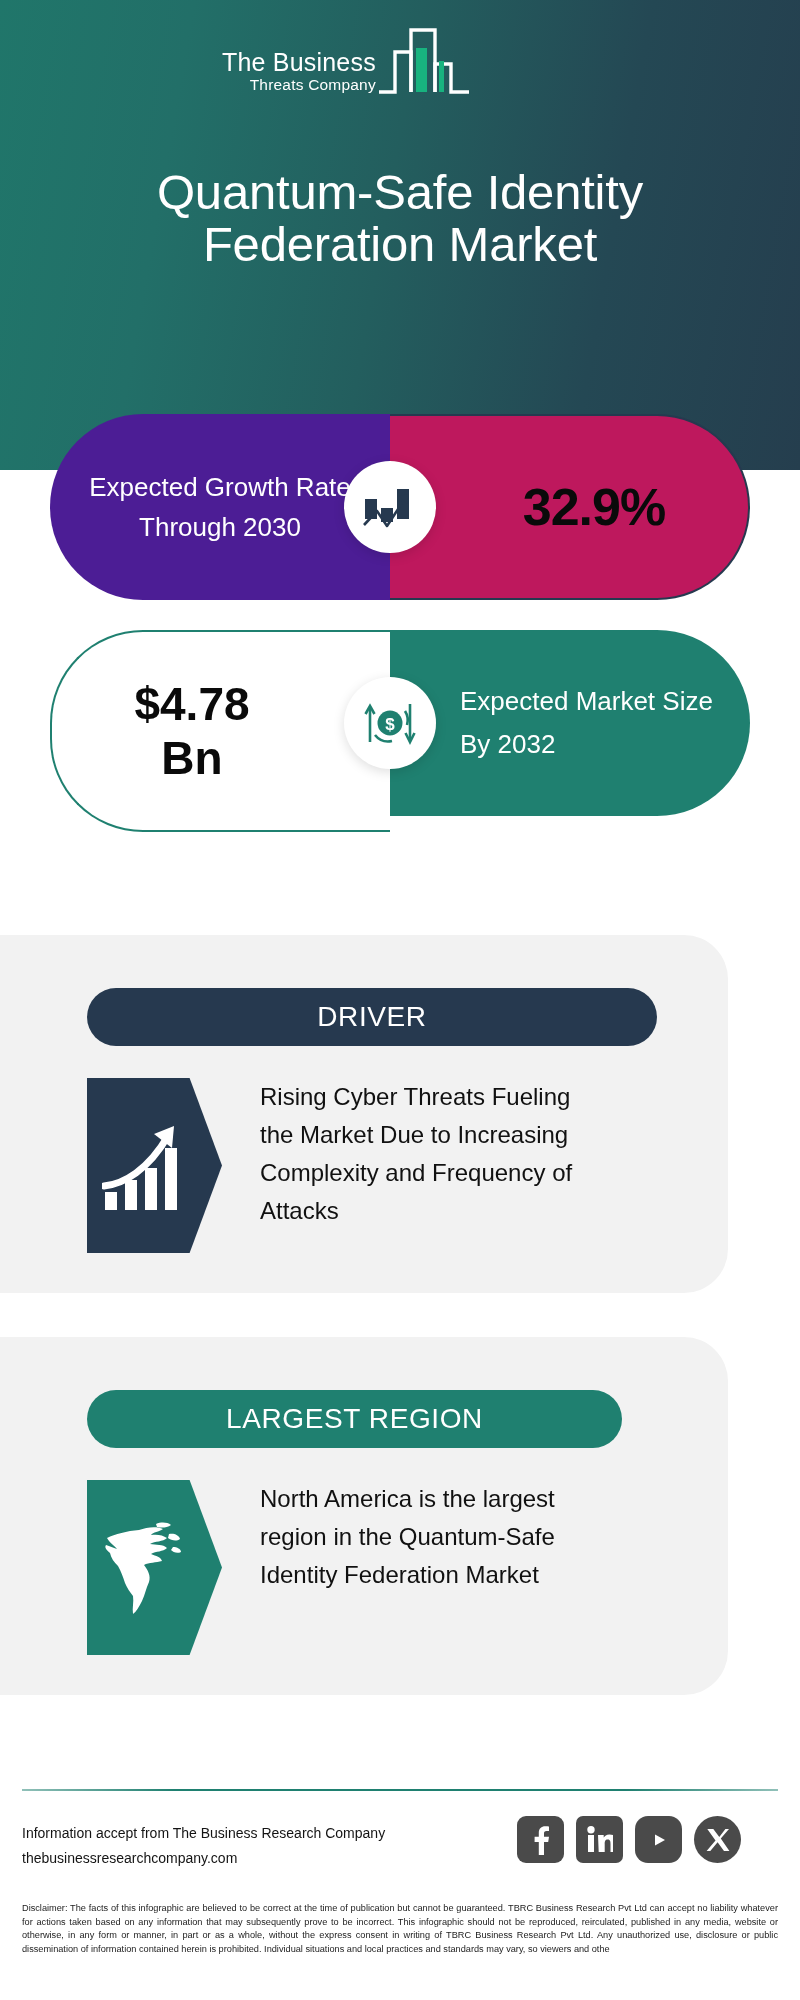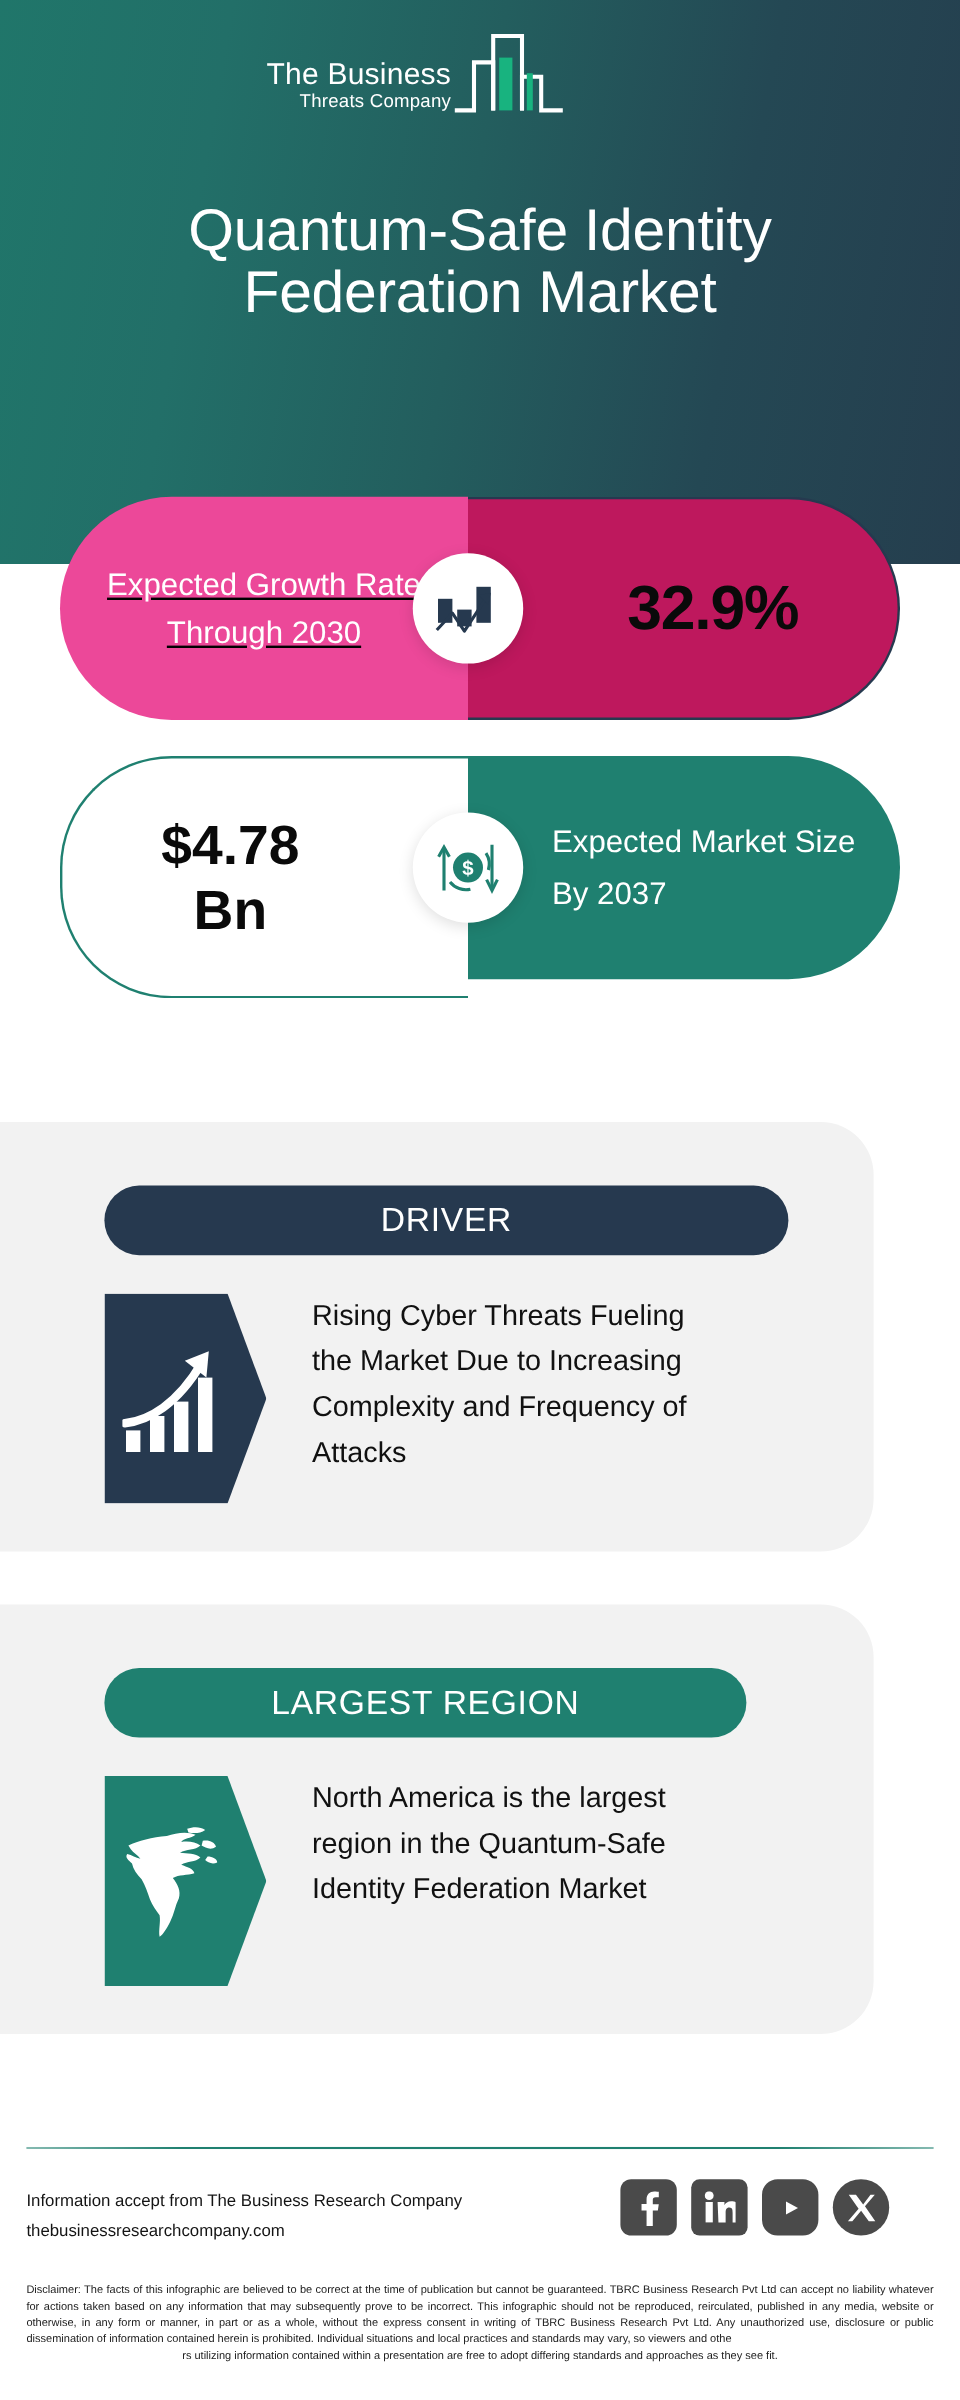--- a/index.html
+++ b/index.html
@@ -52,9 +52,9 @@
   }
   .sg-left {
     position:absolute; left:0; top:0; width:340px; height:186px;
-    background:#ec4899;
+    background:#4c1d95;
     border-top-left-radius:93px; border-bottom-left-radius:93px;
-    display:flex; align-items:center; justify-content:center;text-decoration:underline;
+    display:flex; align-items:center; justify-content:center;
   }
   .sg-left-text {
     color:#ffffff; font-size:26px; line-height:40px; text-align:center;

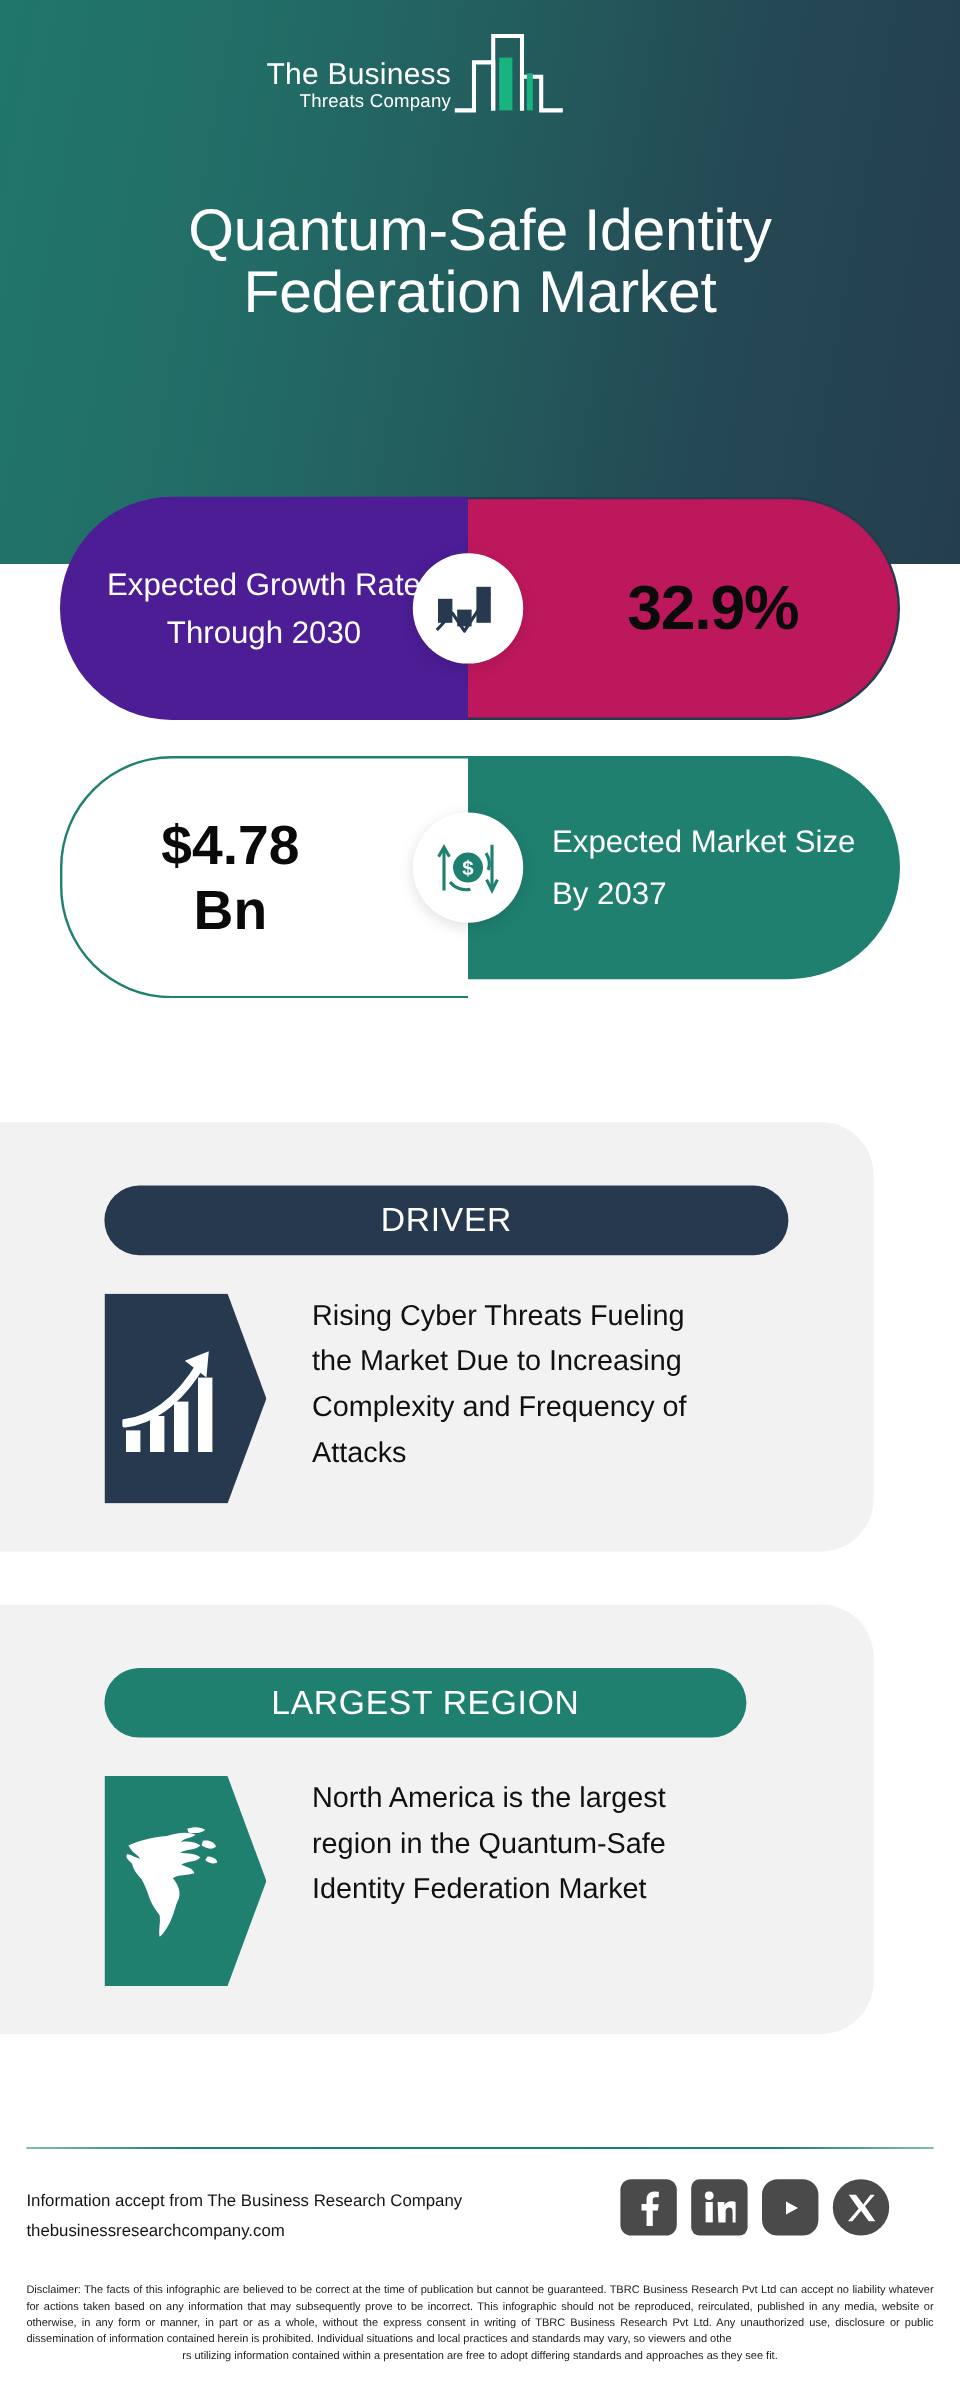--- a/index.html
+++ b/index.html
@@ -207,7 +207,7 @@
       </div>
     </div>
     <div class="ss-right">
-      <div class="ss-right-text">Expected Market Size By 2037</div>
+      <div class="ss-right-text">Expected Market Size By 2032</div>
     </div>
     <div class="badge-circle ss-badge">
       <svg width="58" height="58" viewBox="0 0 58 58">

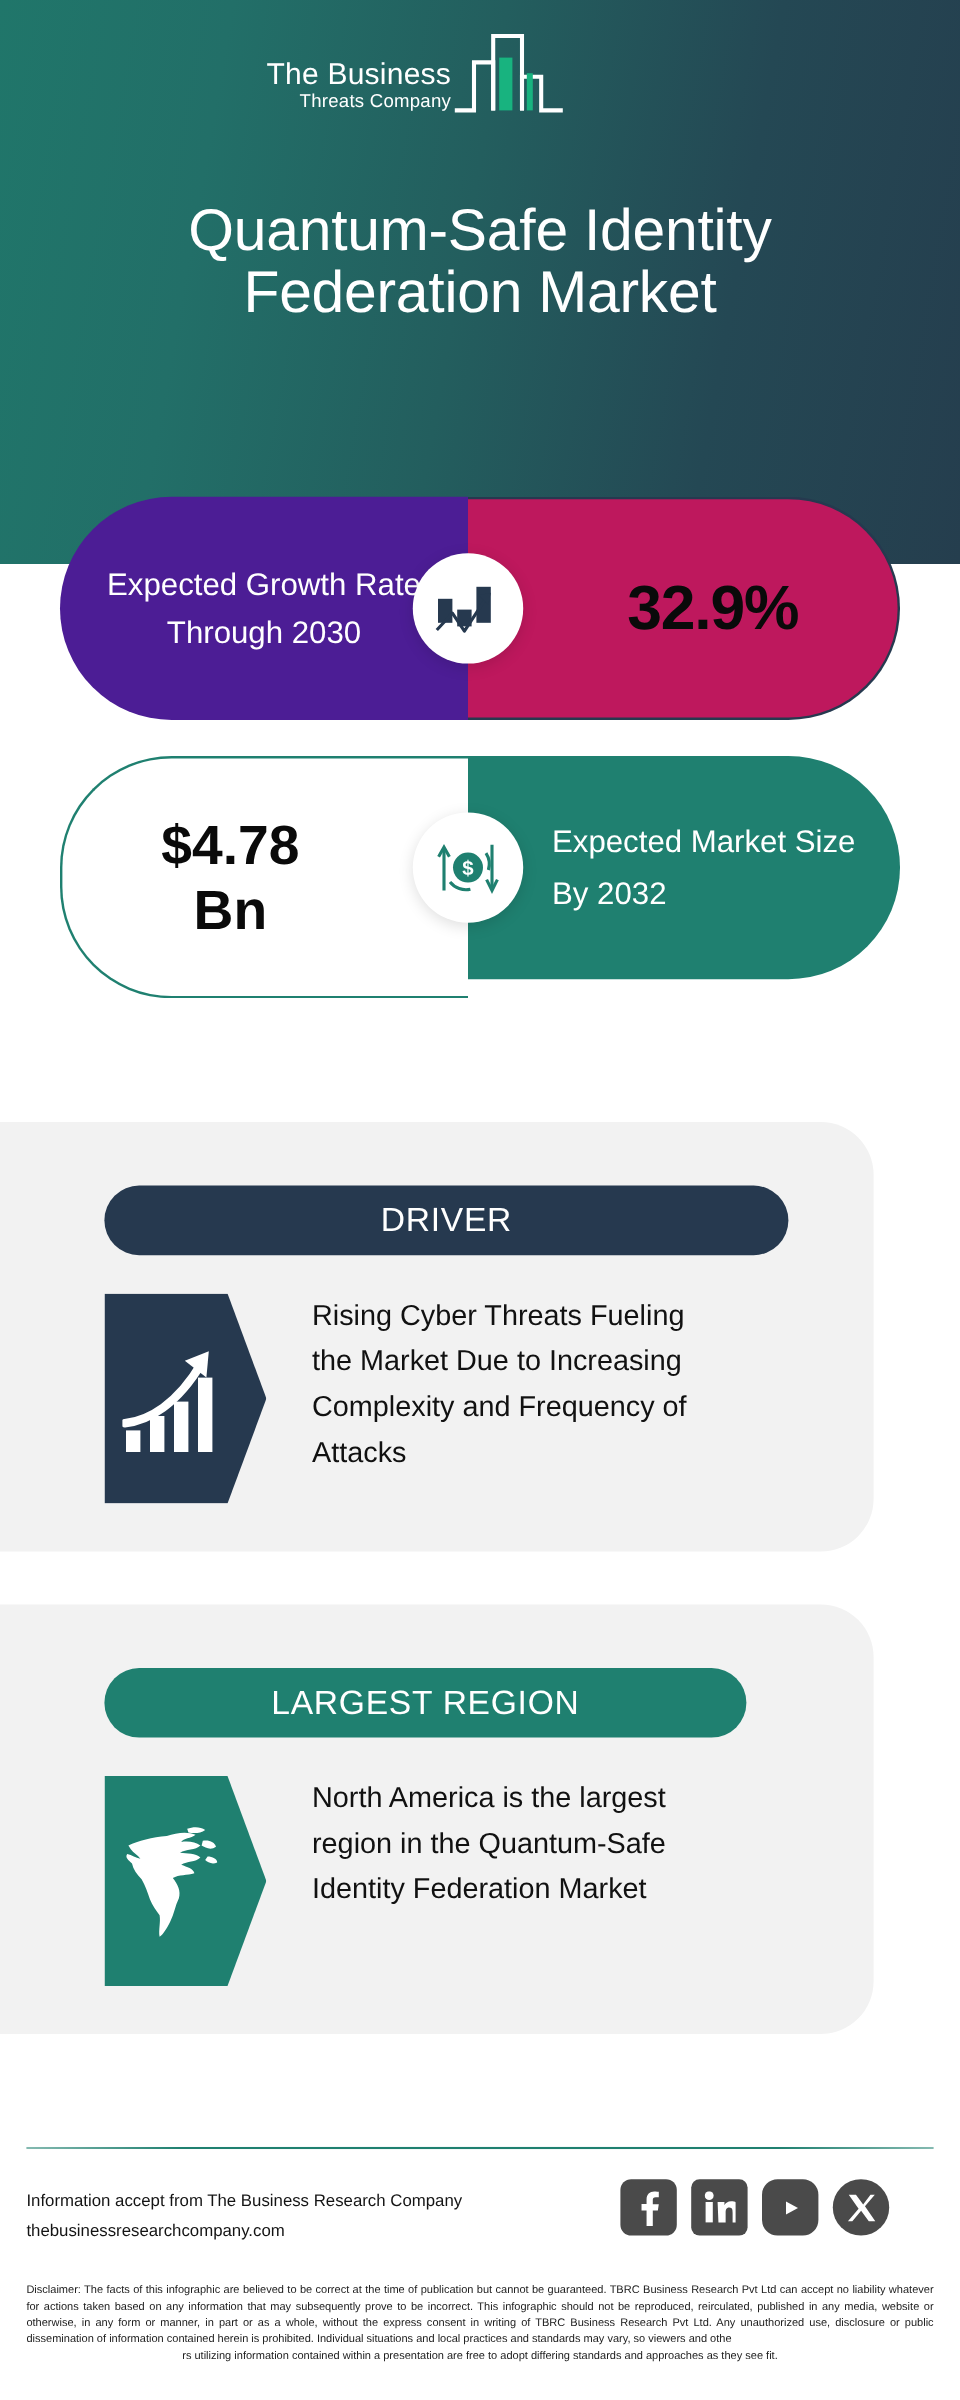--- a/index.html
+++ b/index.html
@@ -297,7 +297,6 @@
 
   <div class="disclaimer">
     <span>Disclaimer: The facts of this infographic are believed to be correct at the time of publication but cannot be guaranteed. TBRC Business Research Pvt Ltd can accept no liability whatever for actions taken based on any information that may subsequently prove to be incorrect. This infographic should not be reproduced, reirculated, published in any media, website or otherwise, in any form or manner, in part or as a whole, without the express consent in writing of TBRC Business Research Pvt Ltd. Any unauthorized use, disclosure or public dissemination of information contained herein is prohibited. Individual situations and local practices and standards may vary, so viewers and othe</span>
-    <span class="last">rs utilizing information contained within a presentation are free to adopt differing standards and approaches as they see fit.</span>
   </div>
 
 </div>

